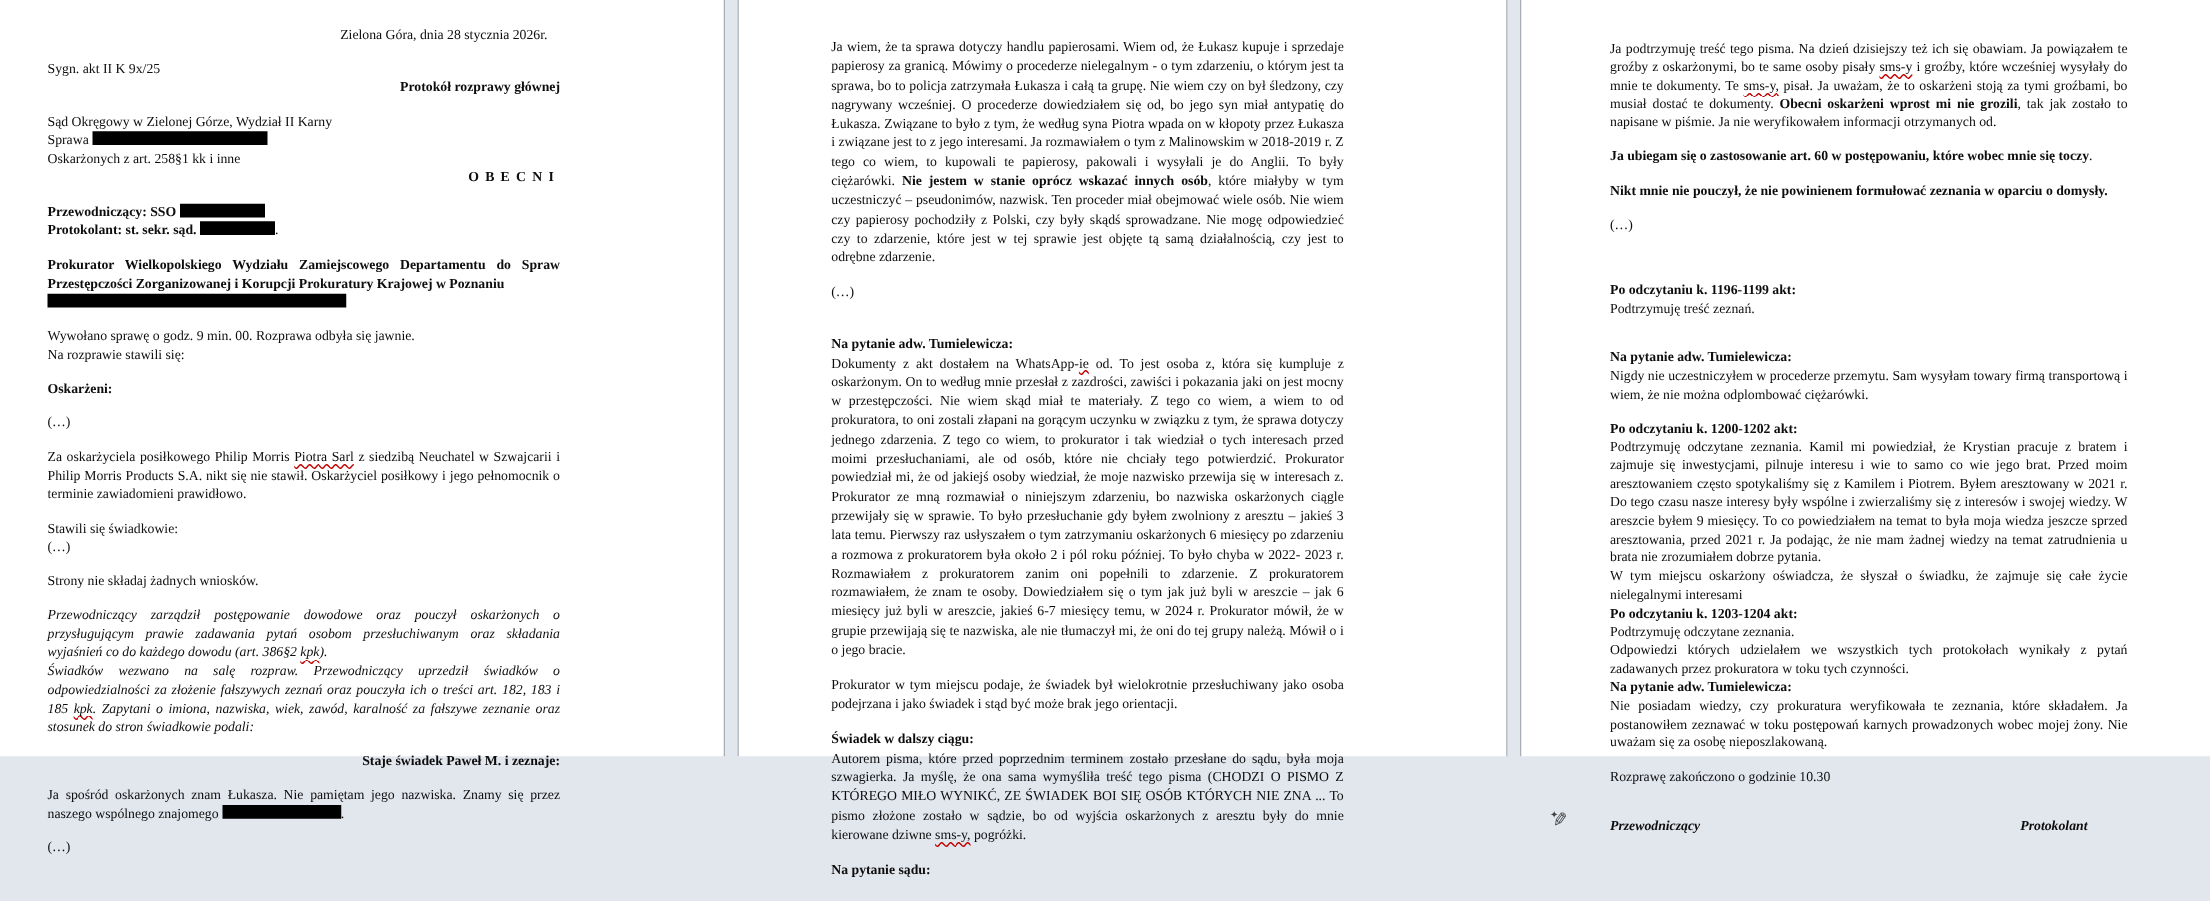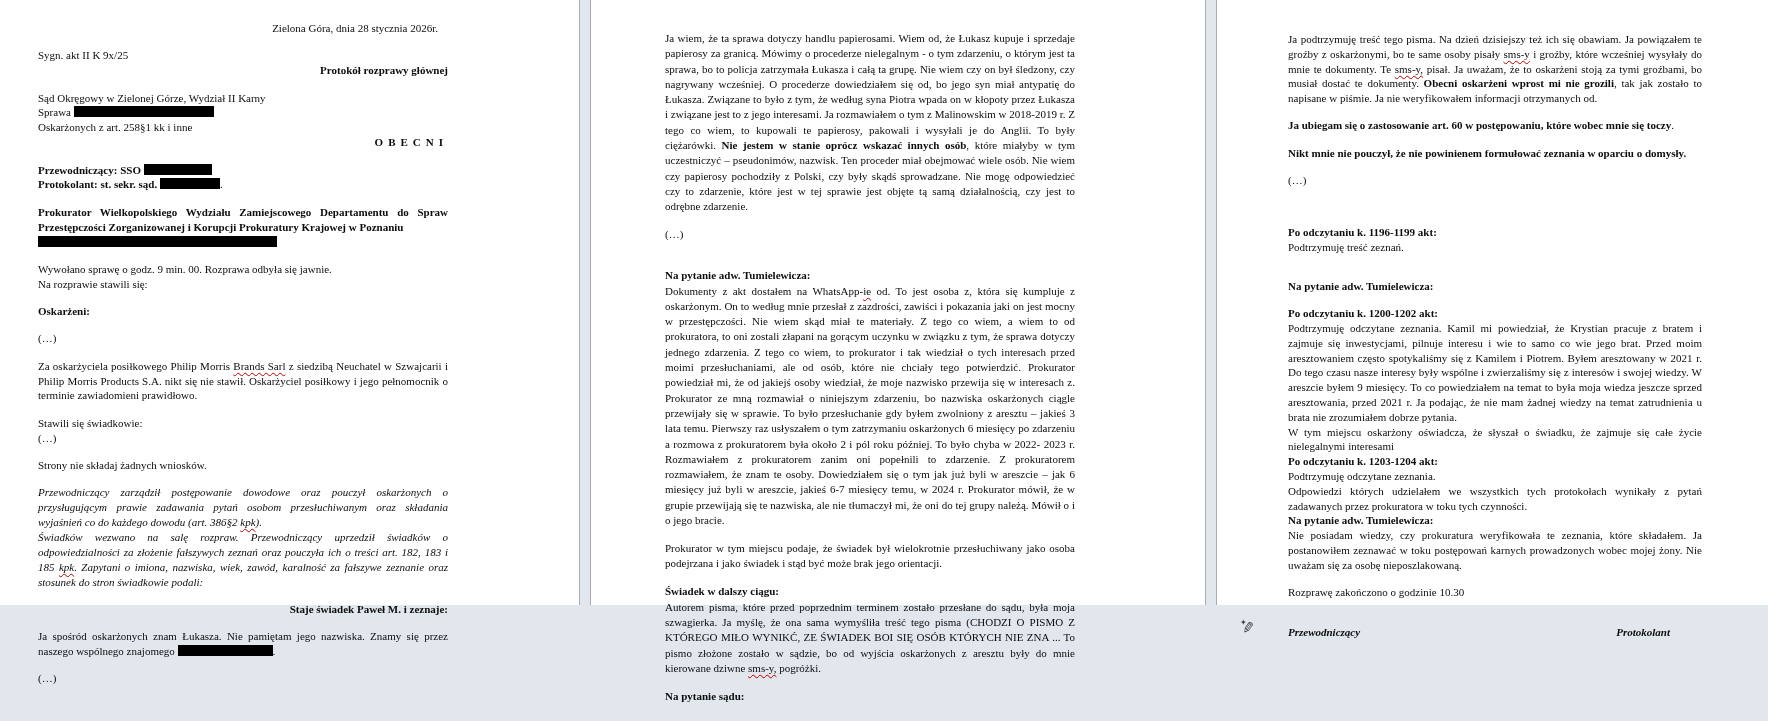--- a/index.html
+++ b/index.html
@@ -141,6 +141,7 @@
         <div class="blank"></div>
         <div class="blank"></div>
         <p class="l"><span class="b">Na pytanie adw. Tumielewicza:</span></p>
+        <p class="j"><span>Nigdy nie uczestniczyłem w procederze przemytu. Sam wysyłam towary firmą transportową i wiem, że nie można odplombować ciężarówki.</span></p>
         <div class="blank"></div>
         <p class="l"><span class="b">Po odczytaniu k. 1200-1202 akt:</span></p>
         <p class="j"><span>Podtrzymuję odczytane zeznania. Kamil mi powiedział, że Krystian pracuje z bratem i zajmuje się inwestycjami, pilnuje interesu i wie to samo co wie jego brat. Przed moim aresztowaniem często spotykaliśmy się z Kamilem i Piotrem. Byłem  aresztowany w 2021 r. Do tego czasu nasze interesy były wspólne i zwierzaliśmy się z interesów i swojej wiedzy. W areszcie byłem 9 miesięcy. To co powiedziałem na temat to była moja wiedza jeszcze sprzed aresztowania, przed 2021 r. Ja podając, że nie mam żadnej  wiedzy na temat zatrudnienia u brata nie zrozumiałem dobrze pytania.</span></p>

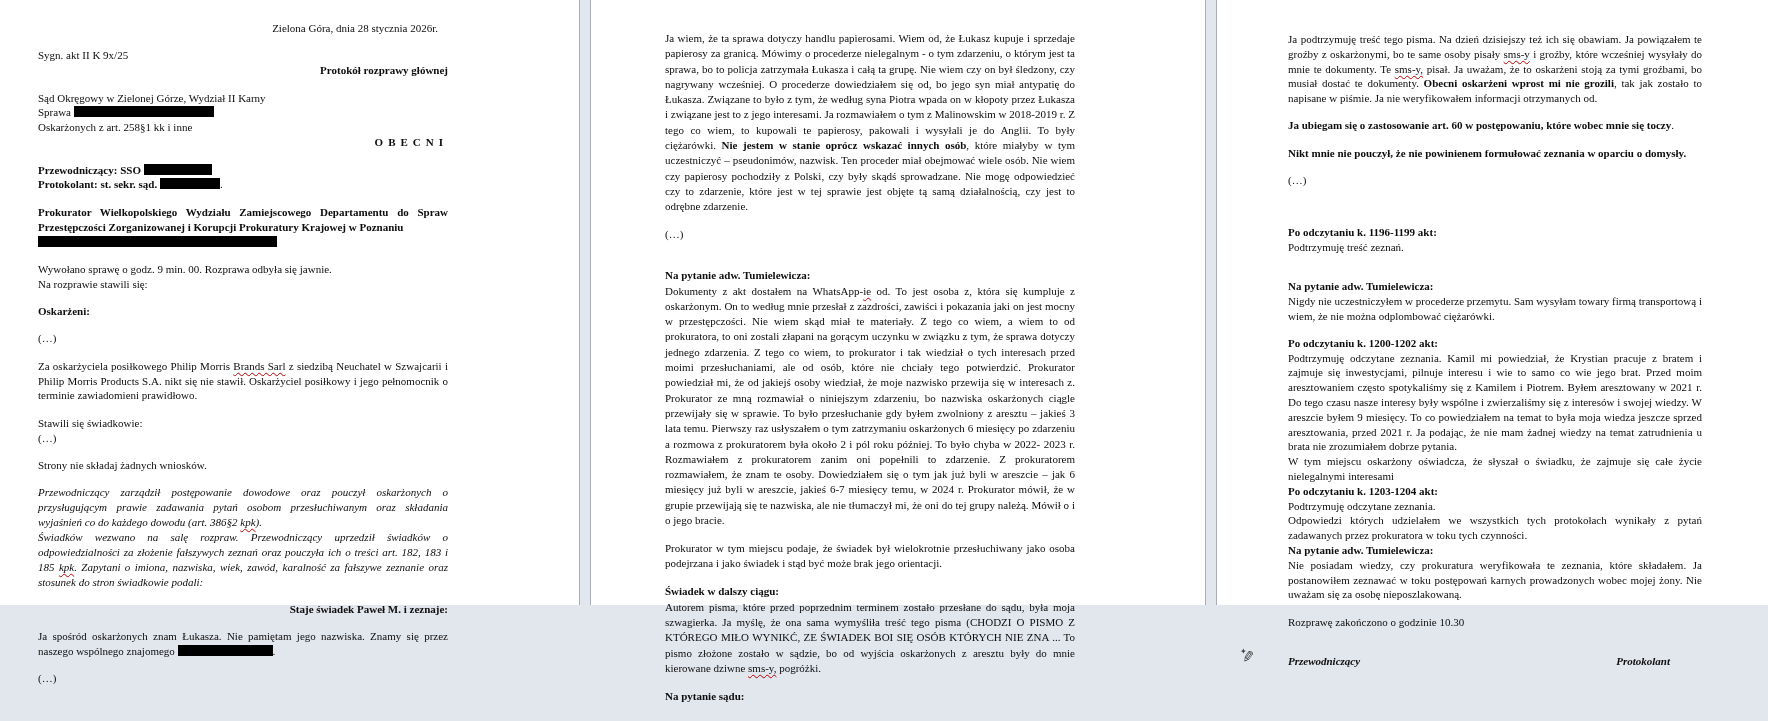--- a/index.html
+++ b/index.html
@@ -87,7 +87,7 @@
         <div class="blank"></div>
         <p class="l"><span>(…)</span></p>
         <div class="blank"></div>
-        <p class="j"><span>Za oskarżyciela posiłkowego Philip Morris </span><span class="sq">Brands Sarl</span><span> z siedzibą Neuchatel w Szwajcarii i Philip Morris Products S.A.  nikt się nie stawił. Oskarżyciel posiłkowy i jego pełnomocnik o terminie zawiadomieni prawidłowo.</span></p>
+        <p class="j"><span>Za oskarżyciela posiłkowego Philip Morris </span><span class="sq">Piotra Sarl</span><span> z siedzibą Neuchatel w Szwajcarii i Philip Morris Products S.A.  nikt się nie stawił. Oskarżyciel posiłkowy i jego pełnomocnik o terminie zawiadomieni prawidłowo.</span></p>
         <div class="blank"></div>
         <p class="l"><span>Stawili się świadkowie:</span></p>
         <p class="l"><span>(…)</span></p>

